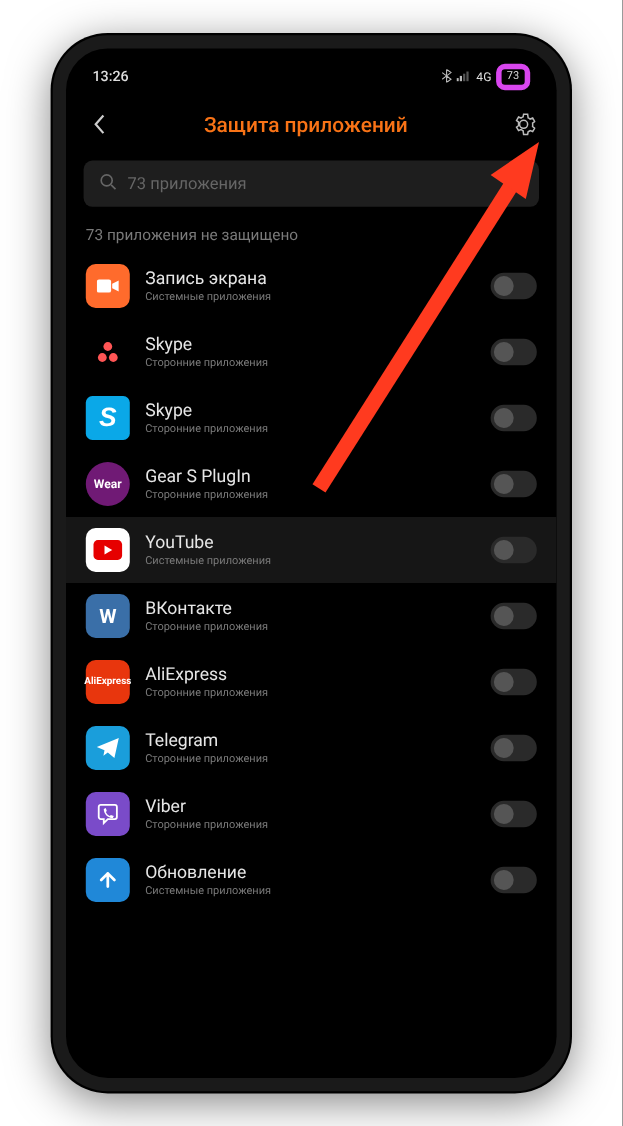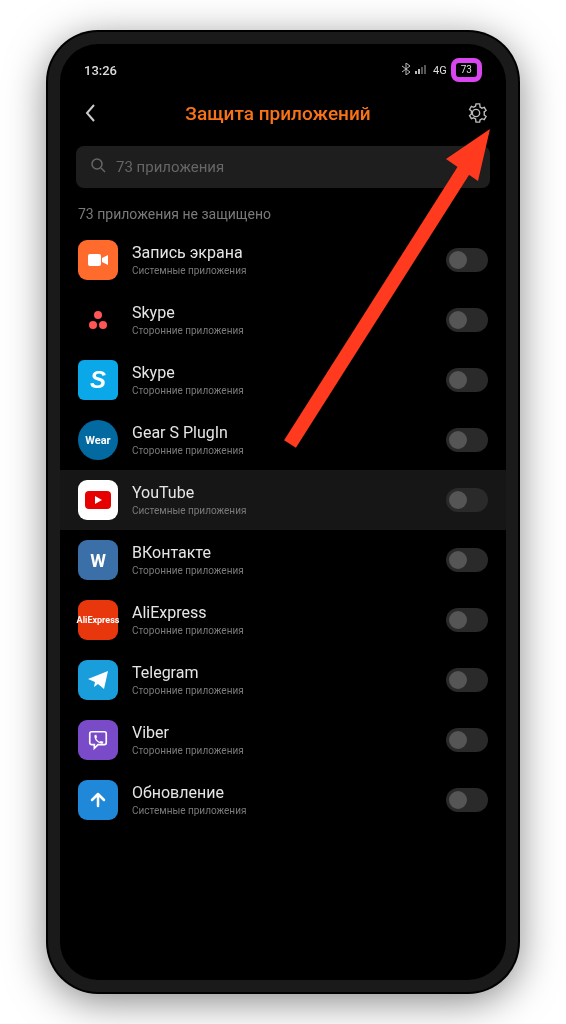--- a/index.html
+++ b/index.html
@@ -148,7 +148,7 @@
     .ic-rec { background: #ff6b2c; }
     .ic-asana { background: #000; }
     .ic-skype { background: #0aa8e8; border-radius: 6px; }
-    .ic-gear { background: #0369a1; border-radius: 50%; font-size: 11px; }
+    .ic-gear { background: #701a75; border-radius: 50%; font-size: 11px; }
     .ic-youtube { background: #fff; }
     .ic-vk { background: #3a6fa8; }
     .ic-ali { background: #e8360d; font-size: 9px;}

